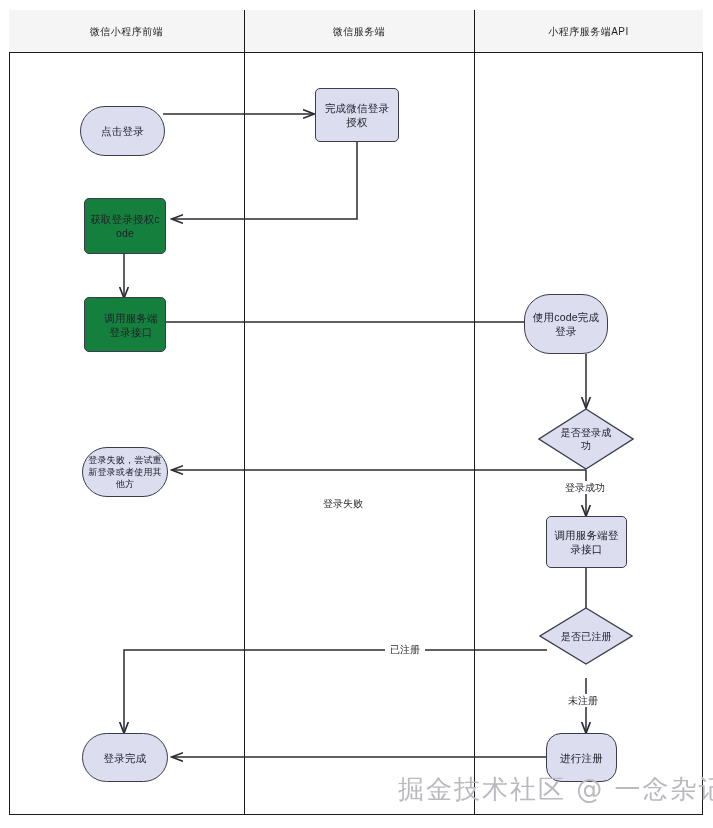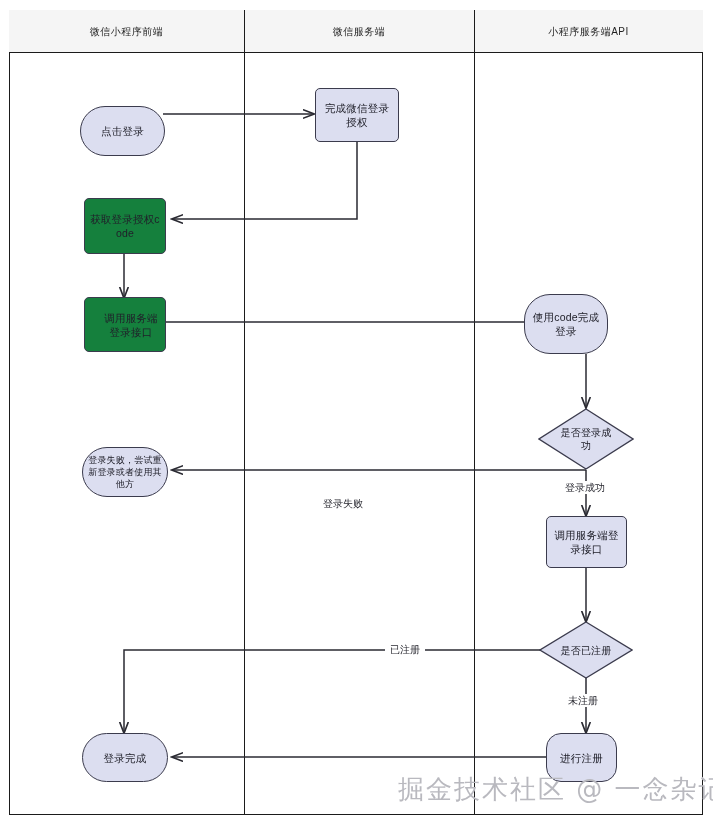--- a/index.html
+++ b/index.html
@@ -224,7 +224,7 @@
     <span>调用服务端登录接口</span>
   </div>
 
-  <div class="node n-diamond" style="left:539px;top:621px;width:94px;height:58px;">
+  <div class="node n-diamond" style="left:539px;top:607px;width:94px;height:58px;text-align:right;">
     <svg class="dia-shape" viewBox="0 0 94 58" preserveAspectRatio="none">
       <polygon points="47,1 93,29 47,57 1,29" fill="#dcdef0" stroke="#3b3b4d" stroke-width="1.3"></polygon>
     </svg>

